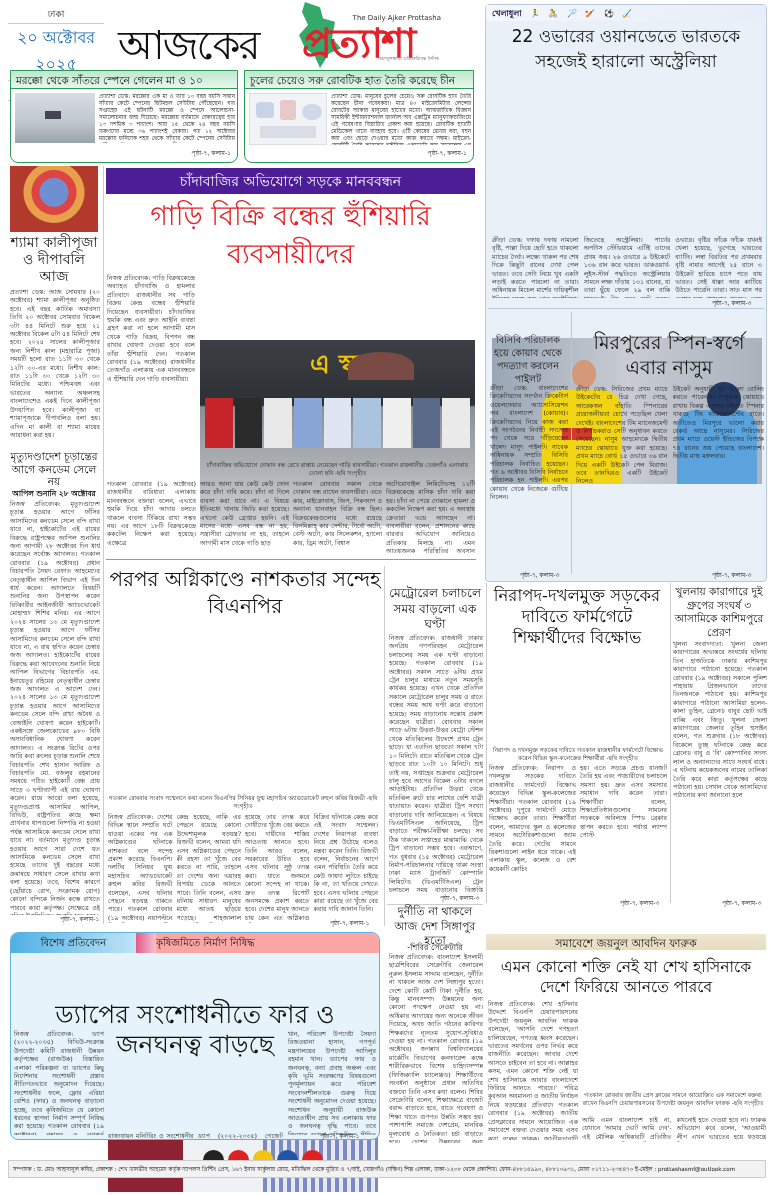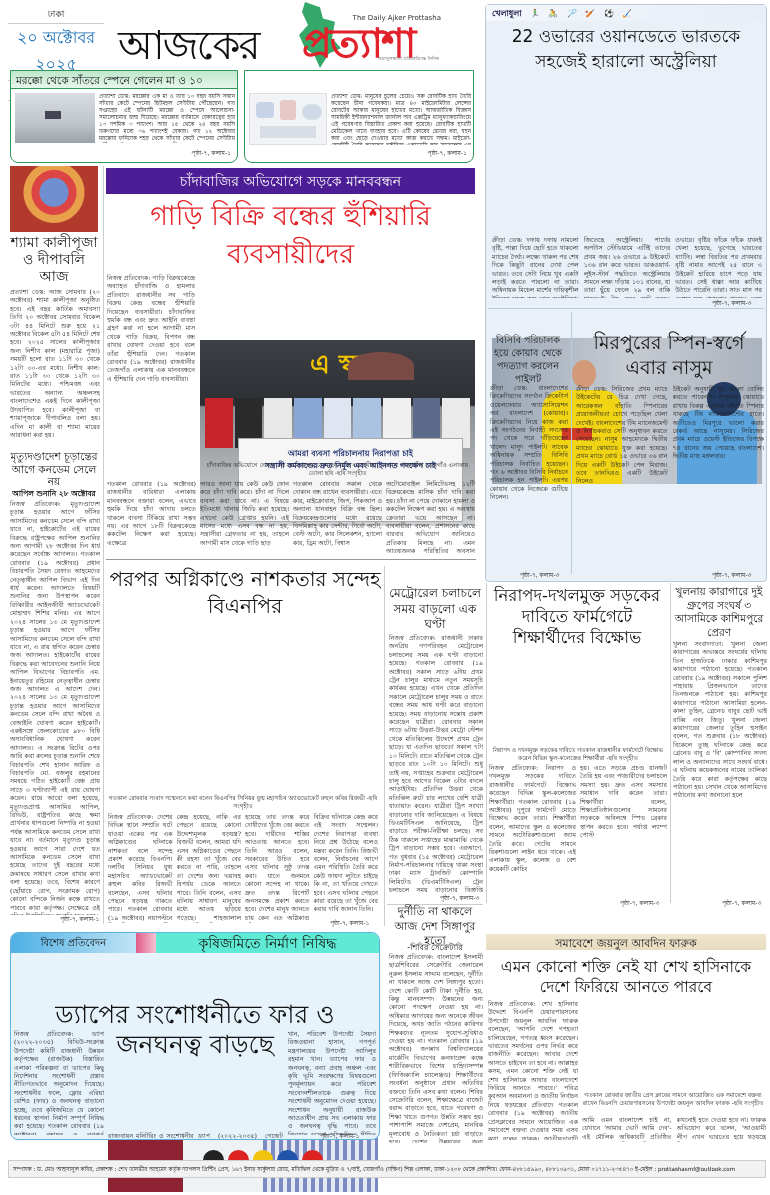--- a/index.html
+++ b/index.html
@@ -59,6 +59,7 @@
 </div>
 
 <div class="abs teaser" style="left:244px;top:70px;width:230px;height:93px">
+  <div class="th">চুলের চেয়েও সরু রোবটিক হাত তৈরি করেছে চীন</div>
   <div class="photo" style="position:absolute;left:4px;top:22px;width:78px;height:52px;background:#f1f3f6;border:1px solid #ddd">
     <div style="position:absolute;left:6px;top:8px;width:18px;height:16px;background:#c7d3e6;border-radius:4px"></div>
     <div style="position:absolute;left:30px;top:6px;width:16px;height:20px;background:#e7c9c9;border-radius:3px"></div>

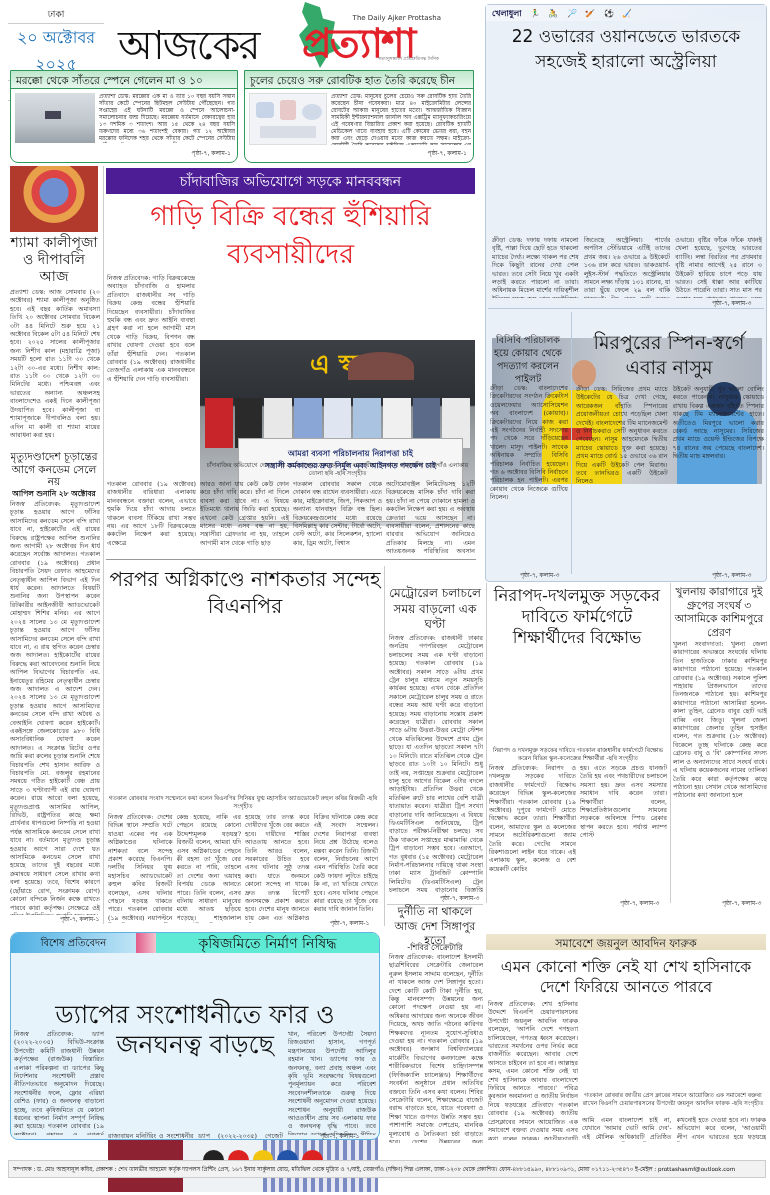--- a/index.html
+++ b/index.html
@@ -99,10 +99,6 @@
       <div style="flex:1;background:#5c6a8a"></div>
       <div style="flex:1;background:#eaeaea"></div>
   </div>
-  <div style="position:absolute;left:38px;top:98px;width:225px;height:84px;background:#f6f6f6;border:1px solid #aaa;text-align:center;padding-top:8px">
-    <div style="font-size:8px;font-weight:bold;color:#1a2a6b">আমরা ব্যবসা পরিচালনায় নিরাপত্তা চাই</div>
-    <div style="font-size:7.5px;font-weight:bold;color:#1a2a6b">সন্ত্রাসী কর্মকাণ্ডের দ্রুত নির্মূল এবং আইনগত পদক্ষেপ চাই</div>
-  </div>
 </div>
 <div class="abs cap" style="left:200px;top:462px;width:275px">চাঁদাবাজির অভিযোগে দোকান বন্ধ রেখে রাস্তায় নেমেছেন গাড়ি ব্যবসায়ীরা। গতকাল রাজধানীর তেজগাঁও এলাকায় তোলা ছবি -ছবি সংগৃহীত</div>
 

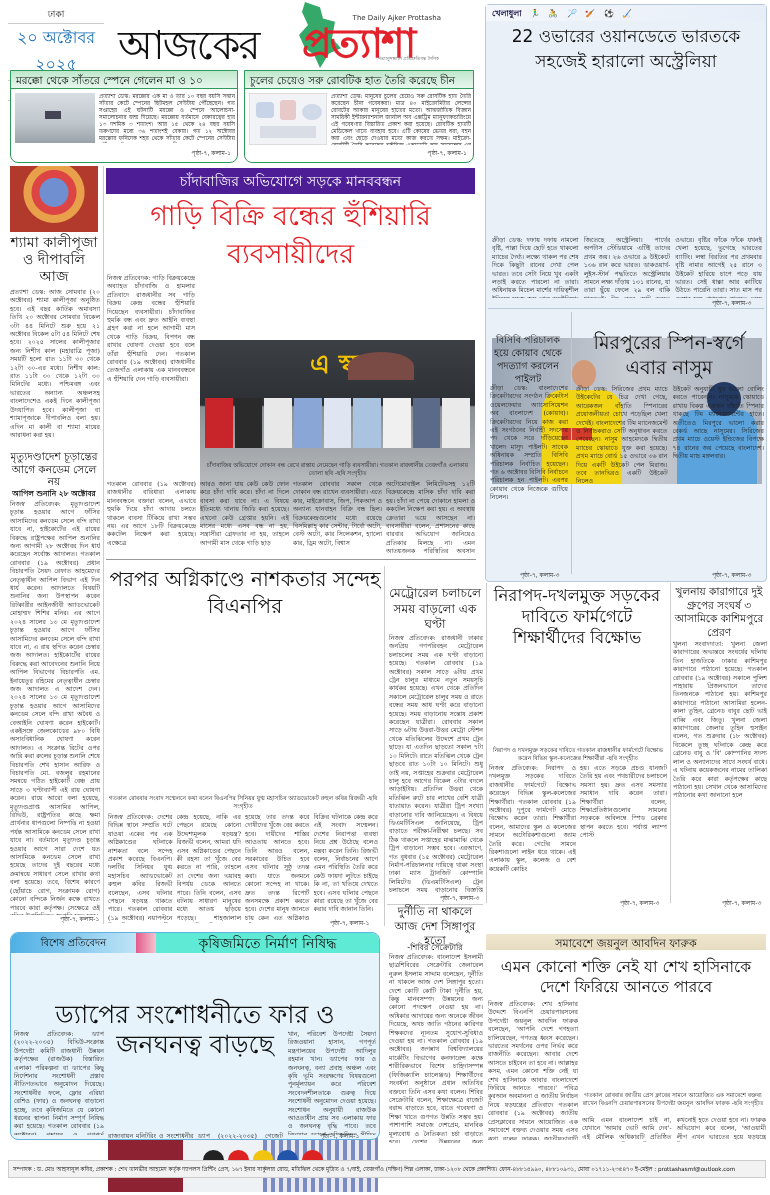--- a/index.html
+++ b/index.html
@@ -200,7 +200,7 @@
 <div class="abs" style="left:10px;top:932px;width:370px;height:208px;background:#e6f3fa;border:1px solid #5fb3de;border-radius:8px"></div>
 <div class="abs" style="left:11px;top:933px;width:125px;height:20px;background:linear-gradient(90deg,#4fb0e4,#bfe4f6);border-radius:7px 0 0 0;font-size:10px;text-align:center;line-height:20px">বিশেষ প্রতিবেদন</div>
 <div class="abs" style="left:136px;top:933px;width:20px;height:20px;background:linear-gradient(90deg,#e35a8a,#f4c4d0)"></div>
-<div class="abs" style="left:156px;top:933px;width:223px;height:20px;background:#5eead4;border-radius:0 7px 0 0;font-size:14px;text-align:center;line-height:20px">কৃষিজমিতে নির্মাণ নিষিদ্ধ</div>
+<div class="abs" style="left:156px;top:933px;width:223px;height:20px;background:#fca5a5;border-radius:0 7px 0 0;font-size:10px;line-height:20px">কৃষিজমিতে নির্মাণ নিষিদ্ধ</div>
 <div class="abs hl" style="left:12px;top:1000px;width:366px;font-size:25px;line-height:30px">ড্যাপের সংশোধনীতে ফার ও জনঘনত্ব বাড়ছে</div>
 <div class="abs body-text" style="left:14px;top:1030px;width:90px;height:105px">নিজস্ব প্রতিবেদক: ড্যাপ (২০২২-২০৩৫) বিভিউ-সংক্রান্ত উপদেষ্টা কমিটি রাজধানী উন্নয়ন কর্তৃপক্ষের (রাজউক) বিস্তারিত এলাকা পরিকল্পনা বা ড্যাপের কিছু নির্দেশনার সংশোধনী প্রস্তাব নীতিগতভাবে অনুমোদন দিয়েছে। সংশোধনীর ফলে, ফ্লোর এরিয়া রেশিও (ফার) ও জনঘনত্ব বাড়ানো হচ্ছে, তবে কৃষিজমিতে যে কোনো ধরনের স্থাপনা নির্মাণ সম্পূর্ণ নিষিদ্ধ করা হয়েছে। গতকাল রোববার (১৯ অক্টোবর) গৃহায়ন ও গণপূর্ত মন্ত্রণালয়ের সভাকক্ষে ভূমি মন্ত্রণালয়ের উপদেষ্টা আলী ইমাম মজুমদারের সভাপতিত্বে বাস্তবায়ন প্রধান সচিব</div>
 

